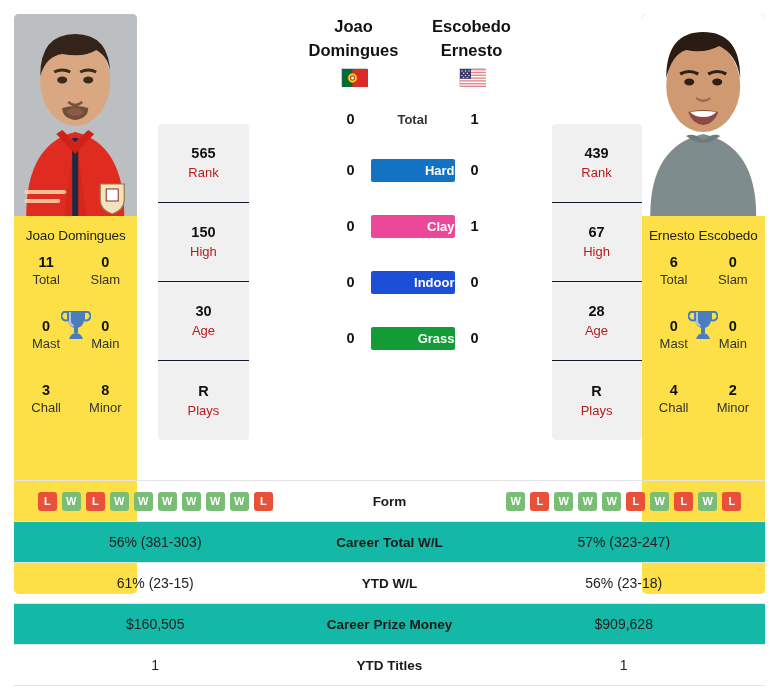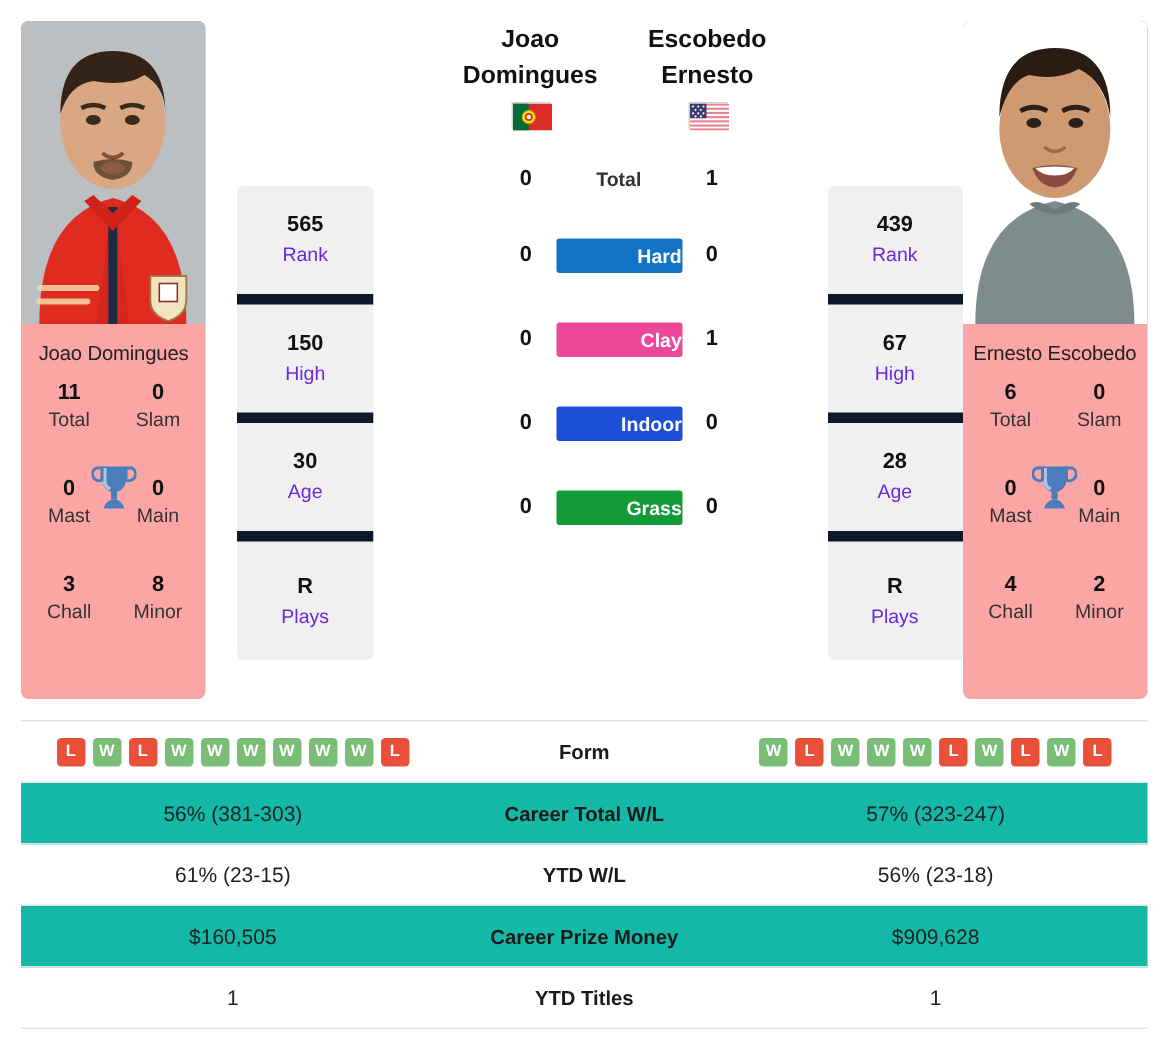--- a/index.html
+++ b/index.html
@@ -87,7 +87,7 @@
     flex-direction: column;
     align-items: center;
     justify-content: center;
-    border-bottom: 7px solid #0f172a;
+    border-bottom: 1px solid #0f172a;
   }
   .rank-cell:last-child { border-bottom: none; }
   .rank-cell .v { font-size: 14.5px; font-weight: bold; color: #111; line-height: 19px; }

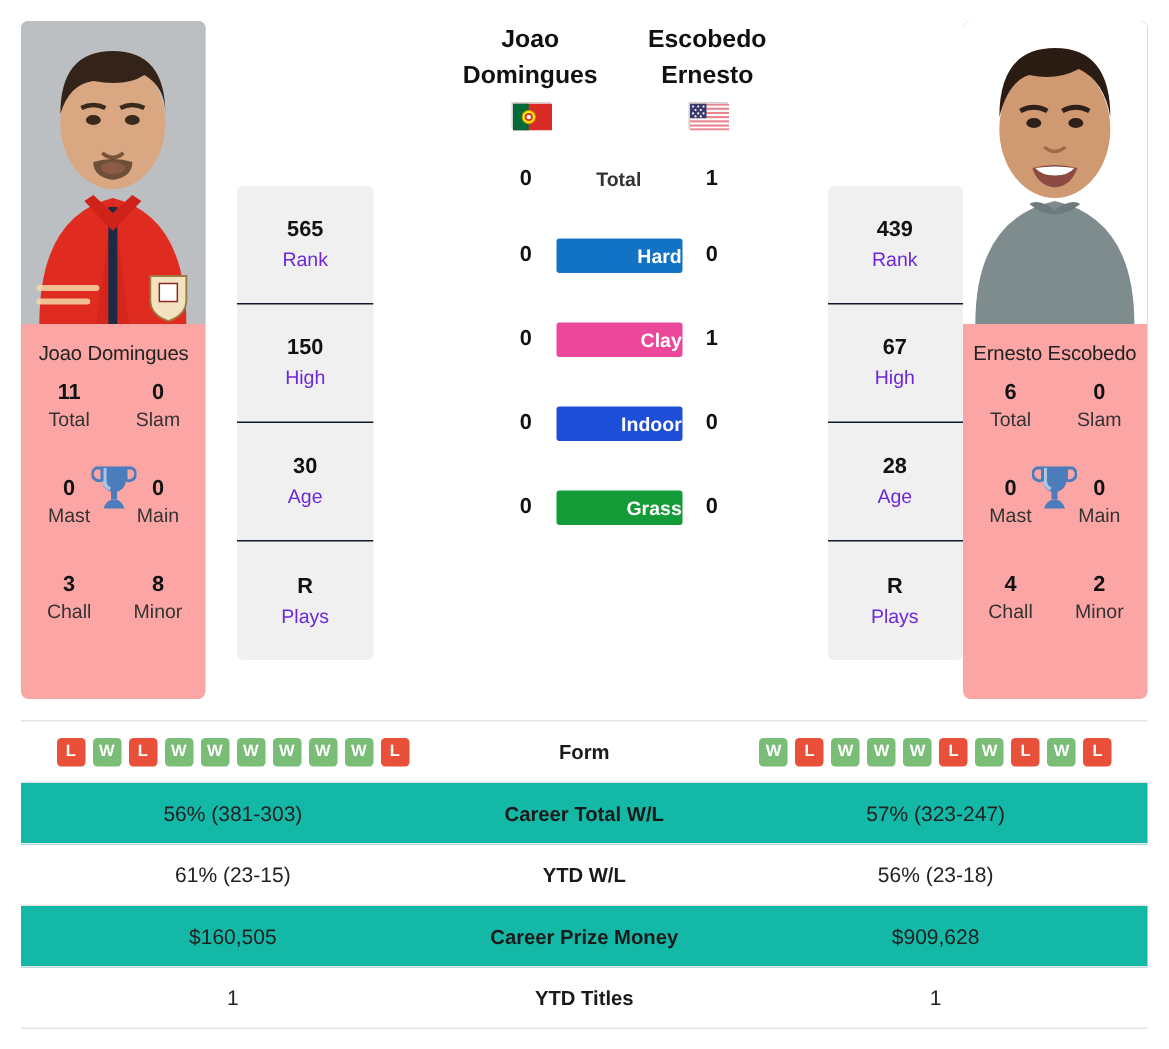--- a/index.html
+++ b/index.html
@@ -91,7 +91,7 @@
   }
   .rank-cell:last-child { border-bottom: none; }
   .rank-cell .v { font-size: 14.5px; font-weight: bold; color: #111; line-height: 19px; }
-  .rank-cell .l { font-size: 13px; color: #6d28d9; line-height: 19px; }
+  .rank-cell .l { font-size: 13px; color: #b91c1c; line-height: 19px; }
   .rank-card.tall .rank-cell { height: 79px; }
 
   

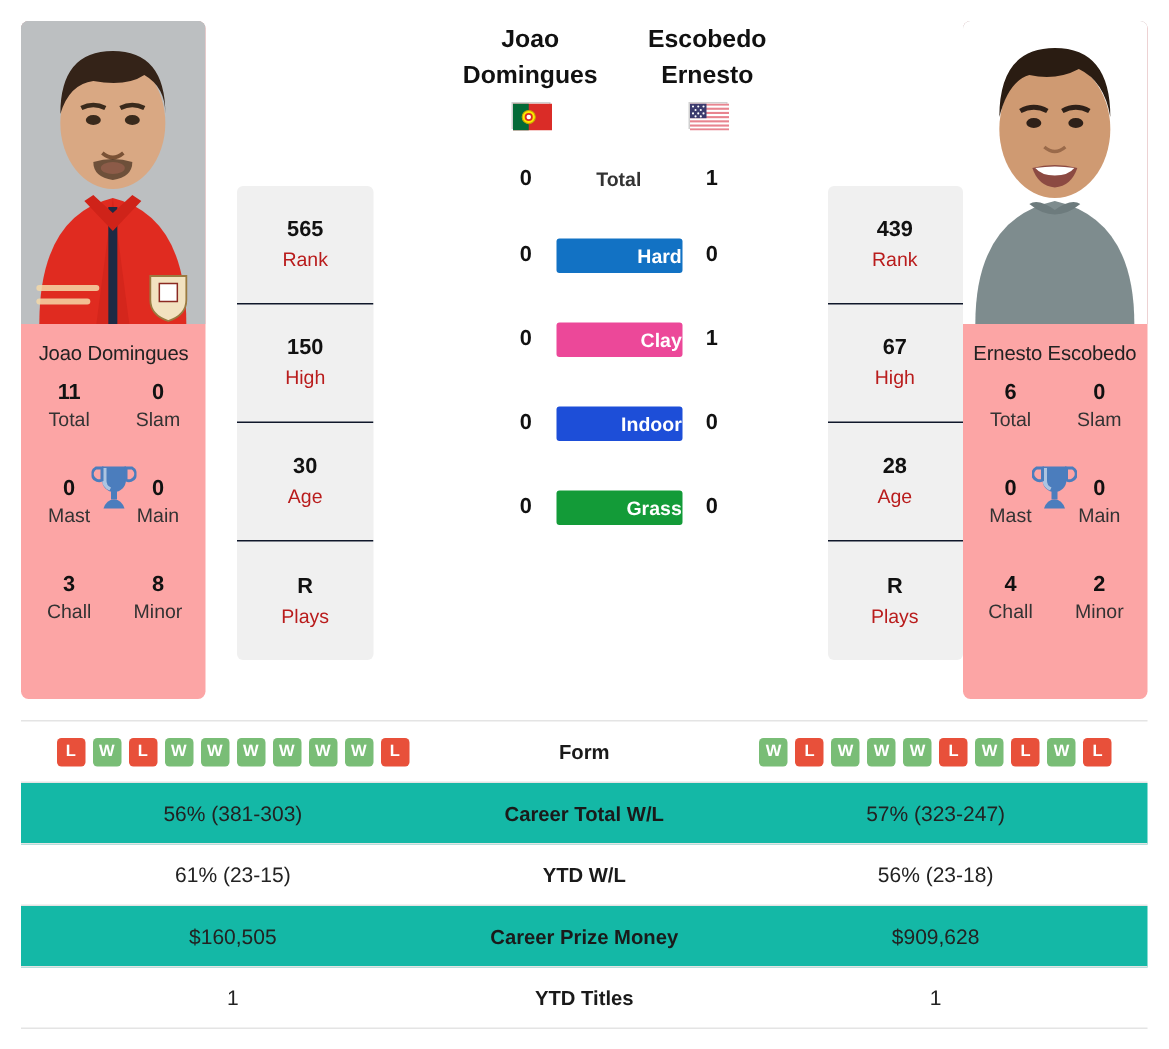--- a/index.html
+++ b/index.html
@@ -25,12 +25,12 @@
   
   .player-panel {
     width: 159px;
-    background: #fca5a5;
+    background: #fde047;
     border-radius: 5px;
     overflow: hidden;
     display: flex;
     flex-direction: column;
-    height: 452px;
+    height: 580px;
   }
   .player-photo {
     width: 100%;

